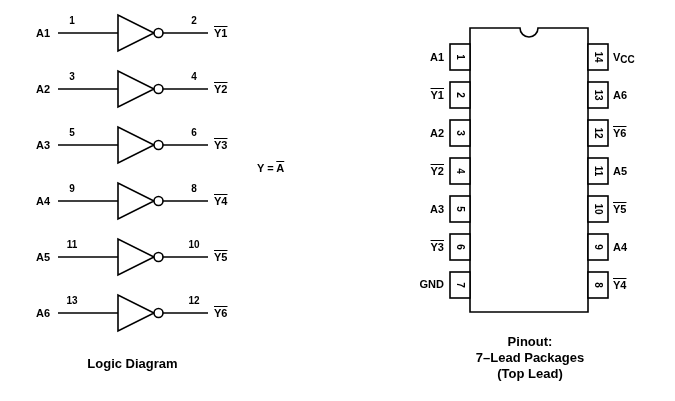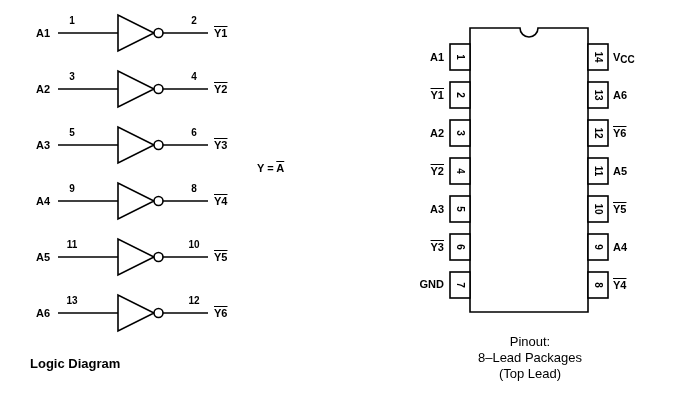--- a/index.html
+++ b/index.html
@@ -43,7 +43,7 @@
               font-size: 11px; font-weight: bold; line-height: 16px; }
   .sub { font-size: 10px; vertical-align: -2px; font-weight: bold; }
   .pin-caption { position: absolute; left: 430px; top: 334px; width: 200px;
-                 text-align: center; font-size: 13px; font-weight: normal; line-height: 16px; }
+                 text-align: center; font-size: 13px; font-weight: bold; line-height: 16px; }
 </style>
 </head>
 <body>

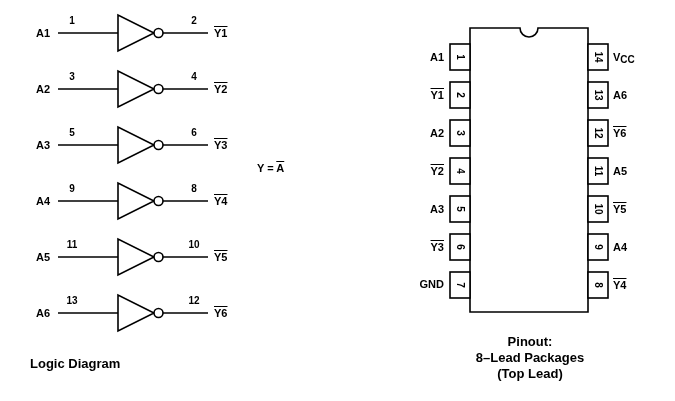--- a/index.html
+++ b/index.html
@@ -28,7 +28,7 @@
   .ovl { text-decoration: overline; }
   .equation { position: absolute; left: 237px; top: 162px; font-size: 11px; font-weight: bold; margin-left: 20px; }
   .logic-caption { position: absolute; left: 30px; top: 356px; width: 205px;
-                   font-size: 13px; font-weight: bold; }
+                   text-align: center; font-size: 13px; font-weight: bold; }
   
   .pkg-svg { position: absolute; left: 440px; top: 20px; }
   .pkg-svg path, .pkg-svg rect { fill: #fff; stroke: #000; stroke-width: 1.6; }

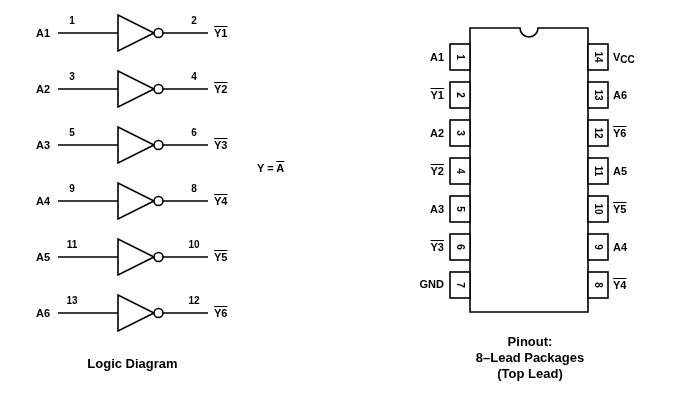--- a/index.html
+++ b/index.html
@@ -184,7 +184,7 @@
 
   <div class="pin-caption">
     <div>Pinout:</div>
-    <div>8–Lead Packages</div>
+    <div>7–Lead Packages</div>
     <div>(Top Lead)</div>
   </div>
 

